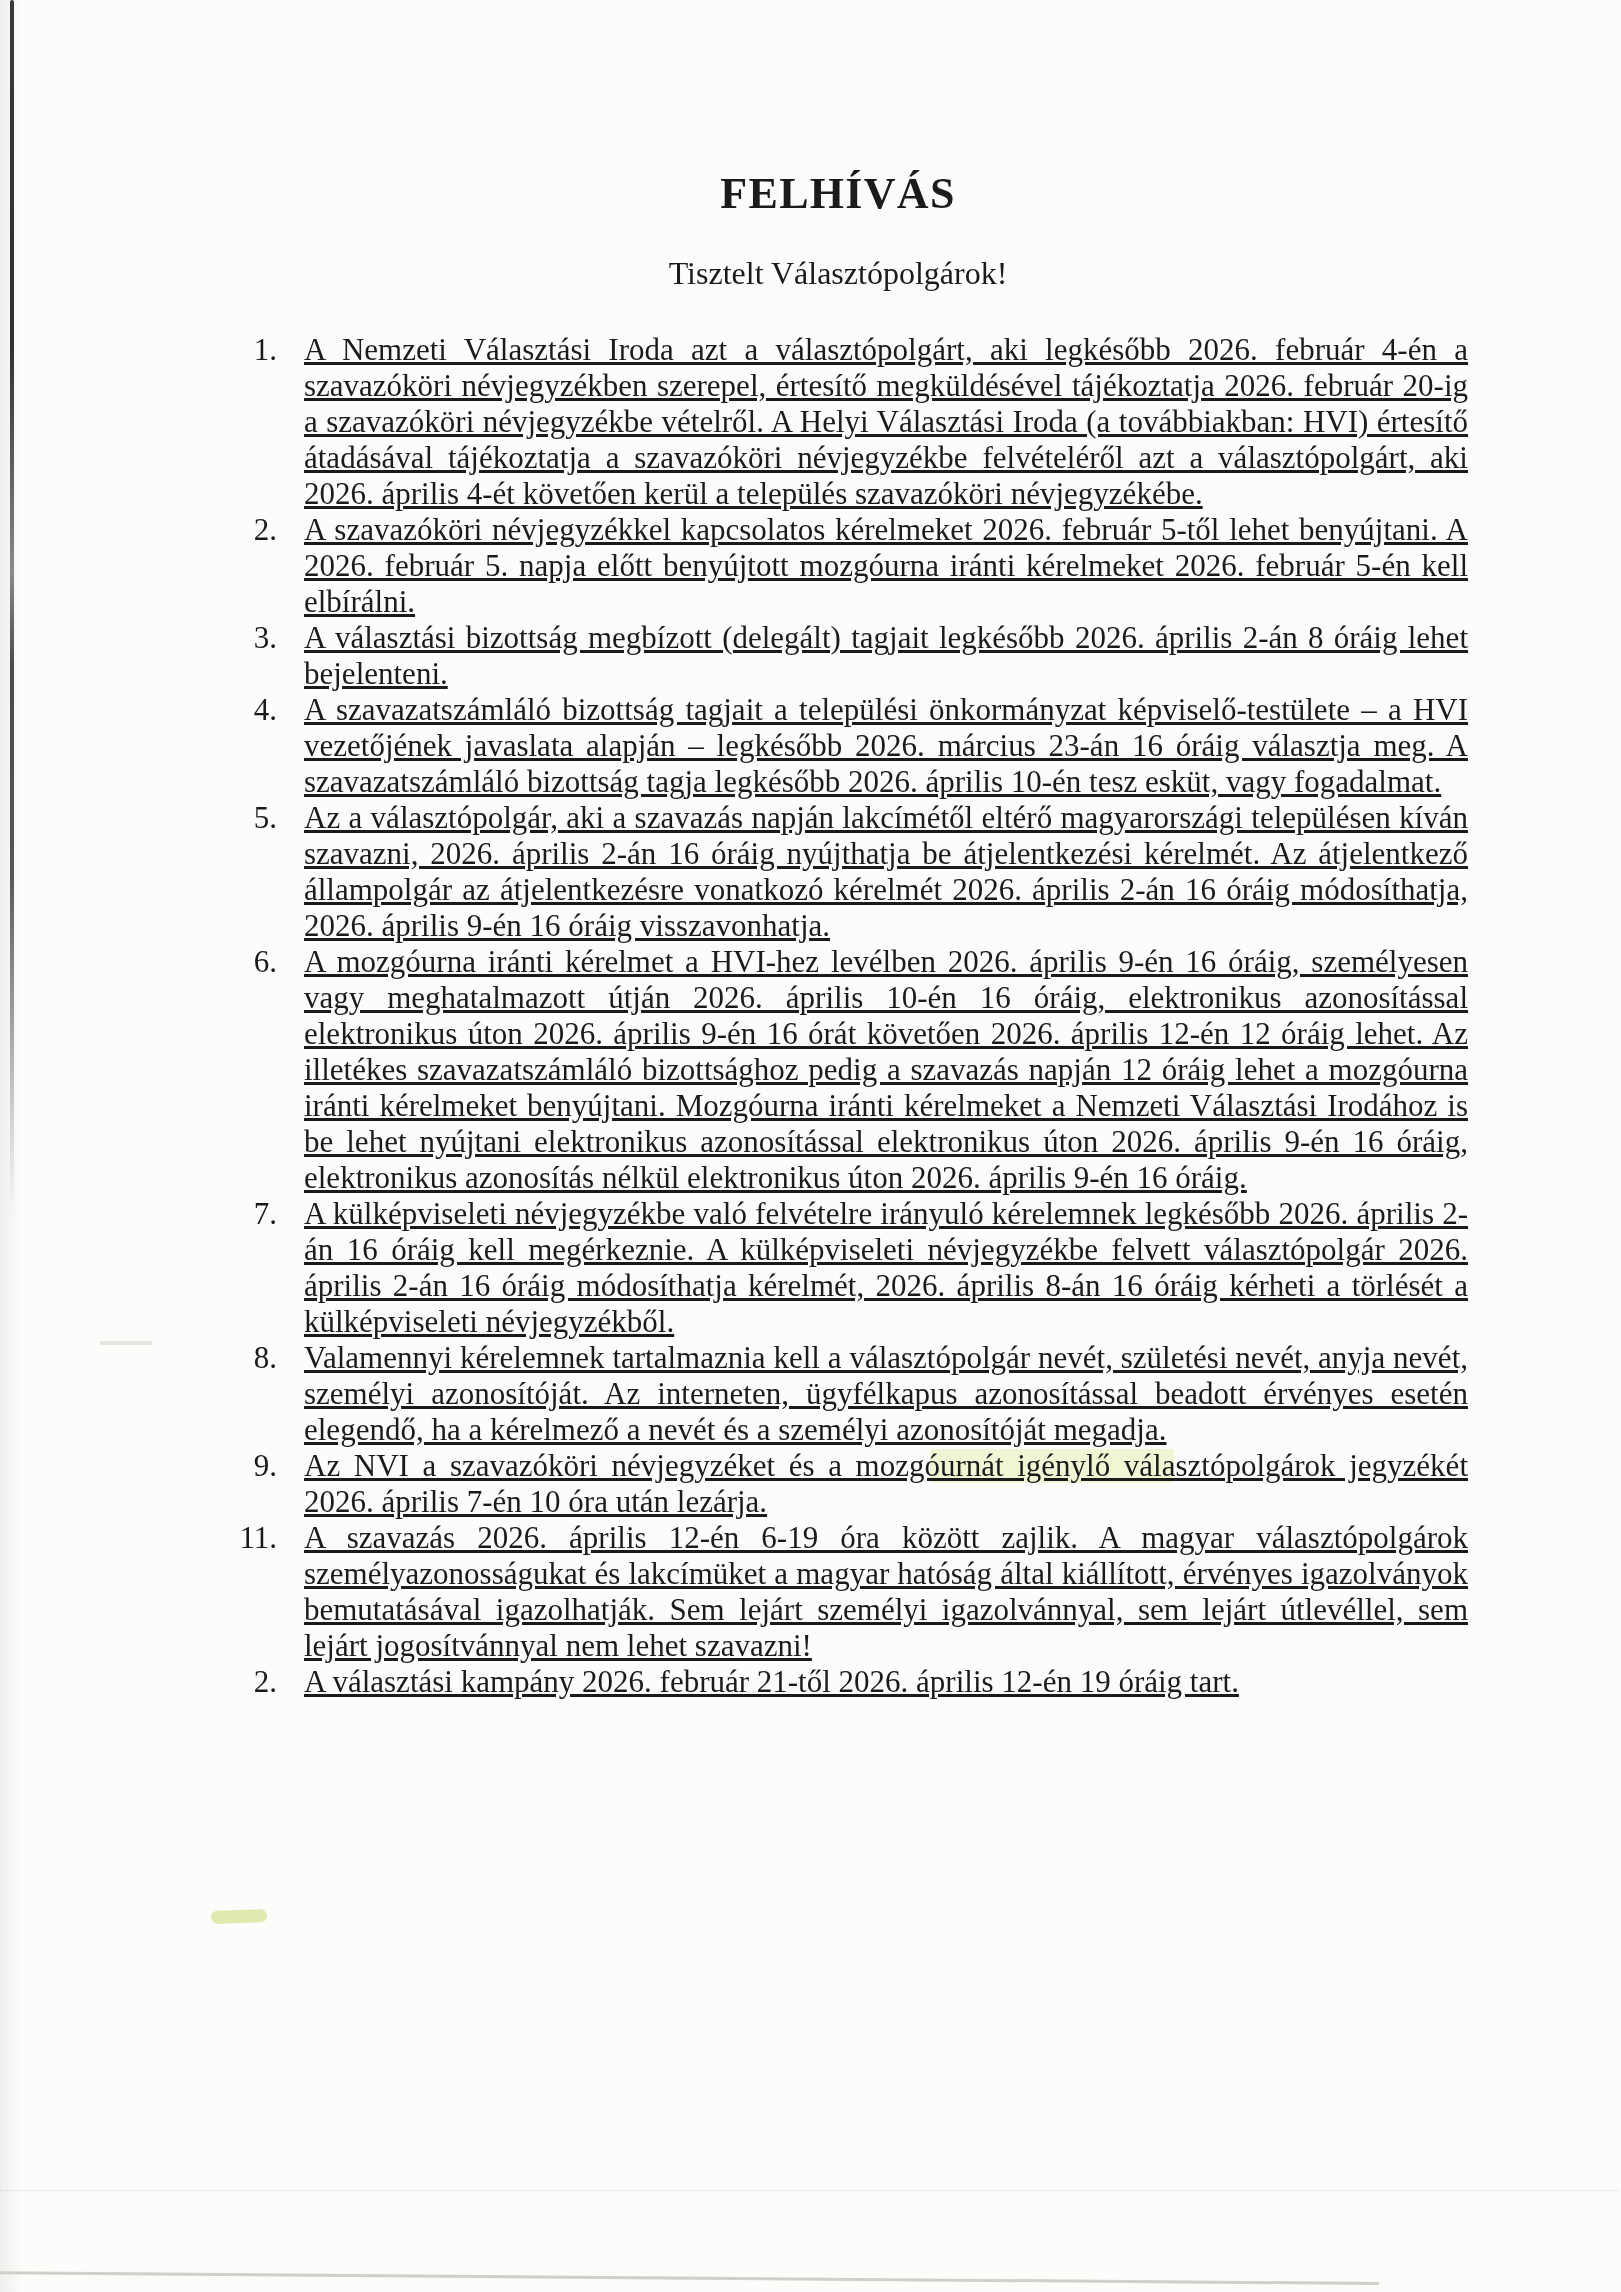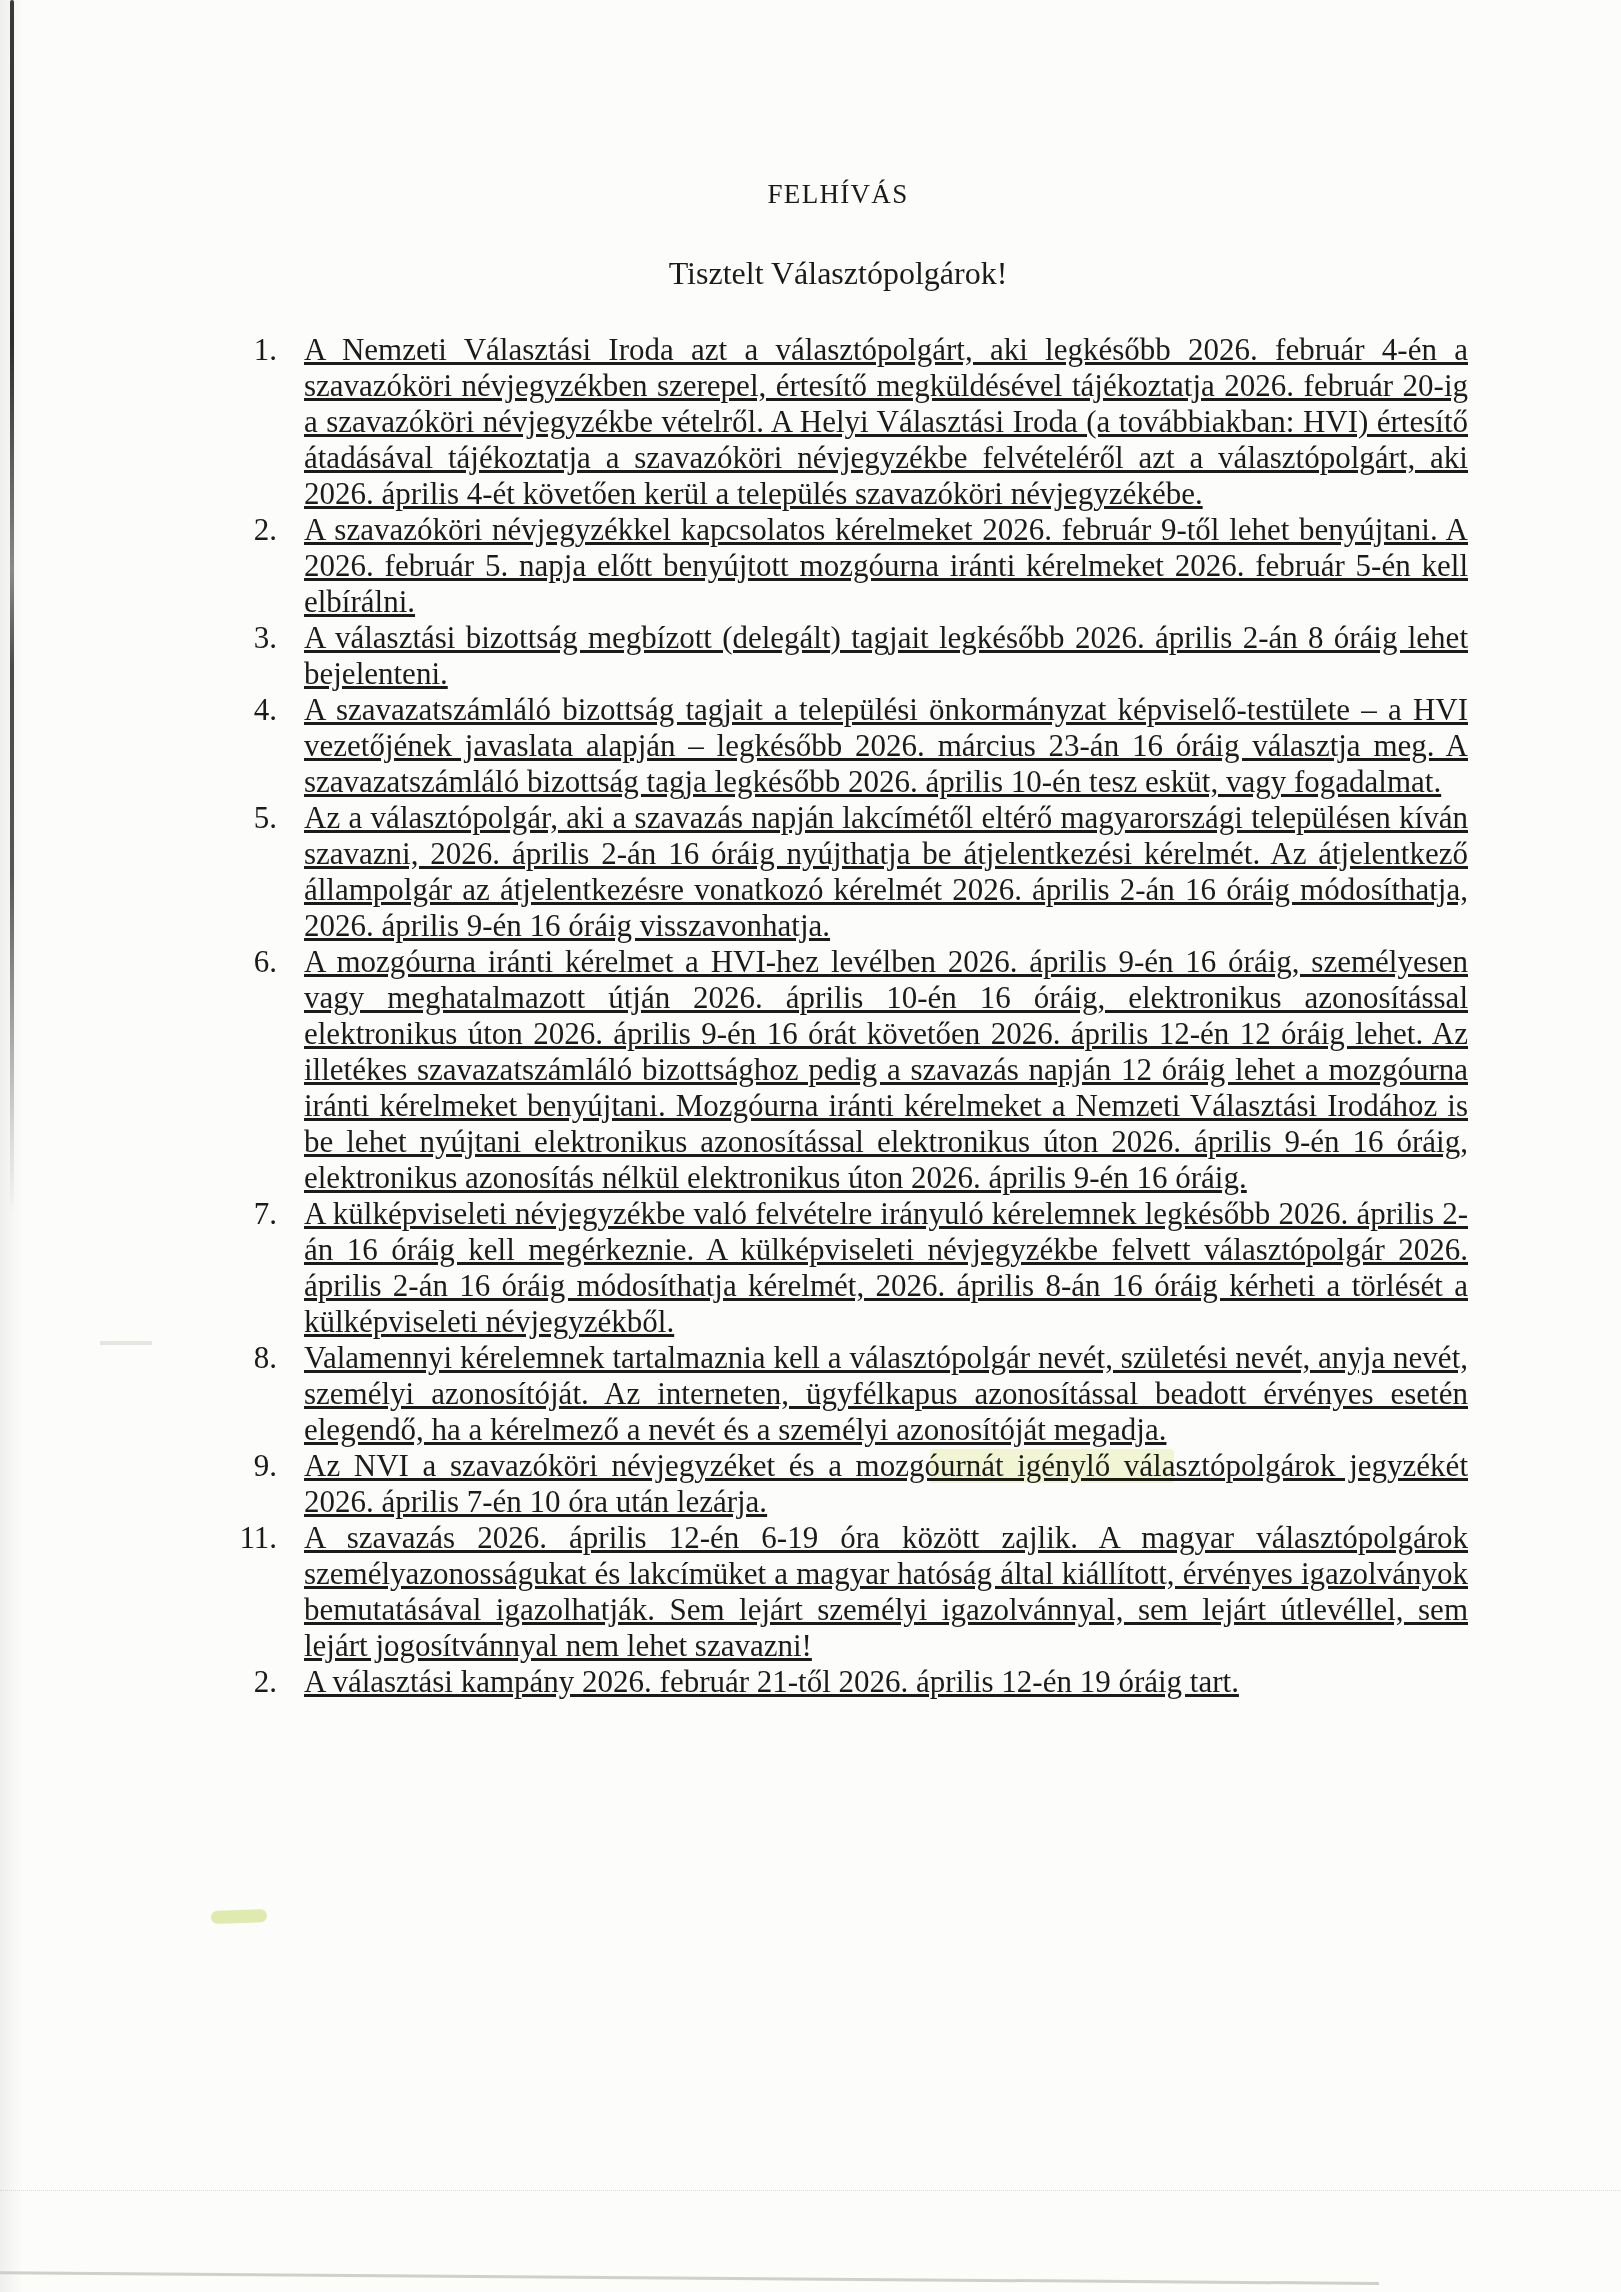--- a/index.html
+++ b/index.html
@@ -36,7 +36,7 @@
   .content{position:relative;z-index:2;padding-top:176px;}
 
   .head{width:100%;box-sizing:border-box;padding-left:54px;text-align:center;}
-  .doc-title{font-size:27px;line-height:36px;letter-spacing:1.3px;font-weight:normal;margin:0 0 43px 0;}
+  .doc-title{font-size:44px;line-height:36px;letter-spacing:1.3px;font-weight:bold;margin:0 0 43px 0;}
   .salutation{font-size:32px;line-height:36px;font-weight:normal;margin:9px 0 41px 0;}
 
   .intro{

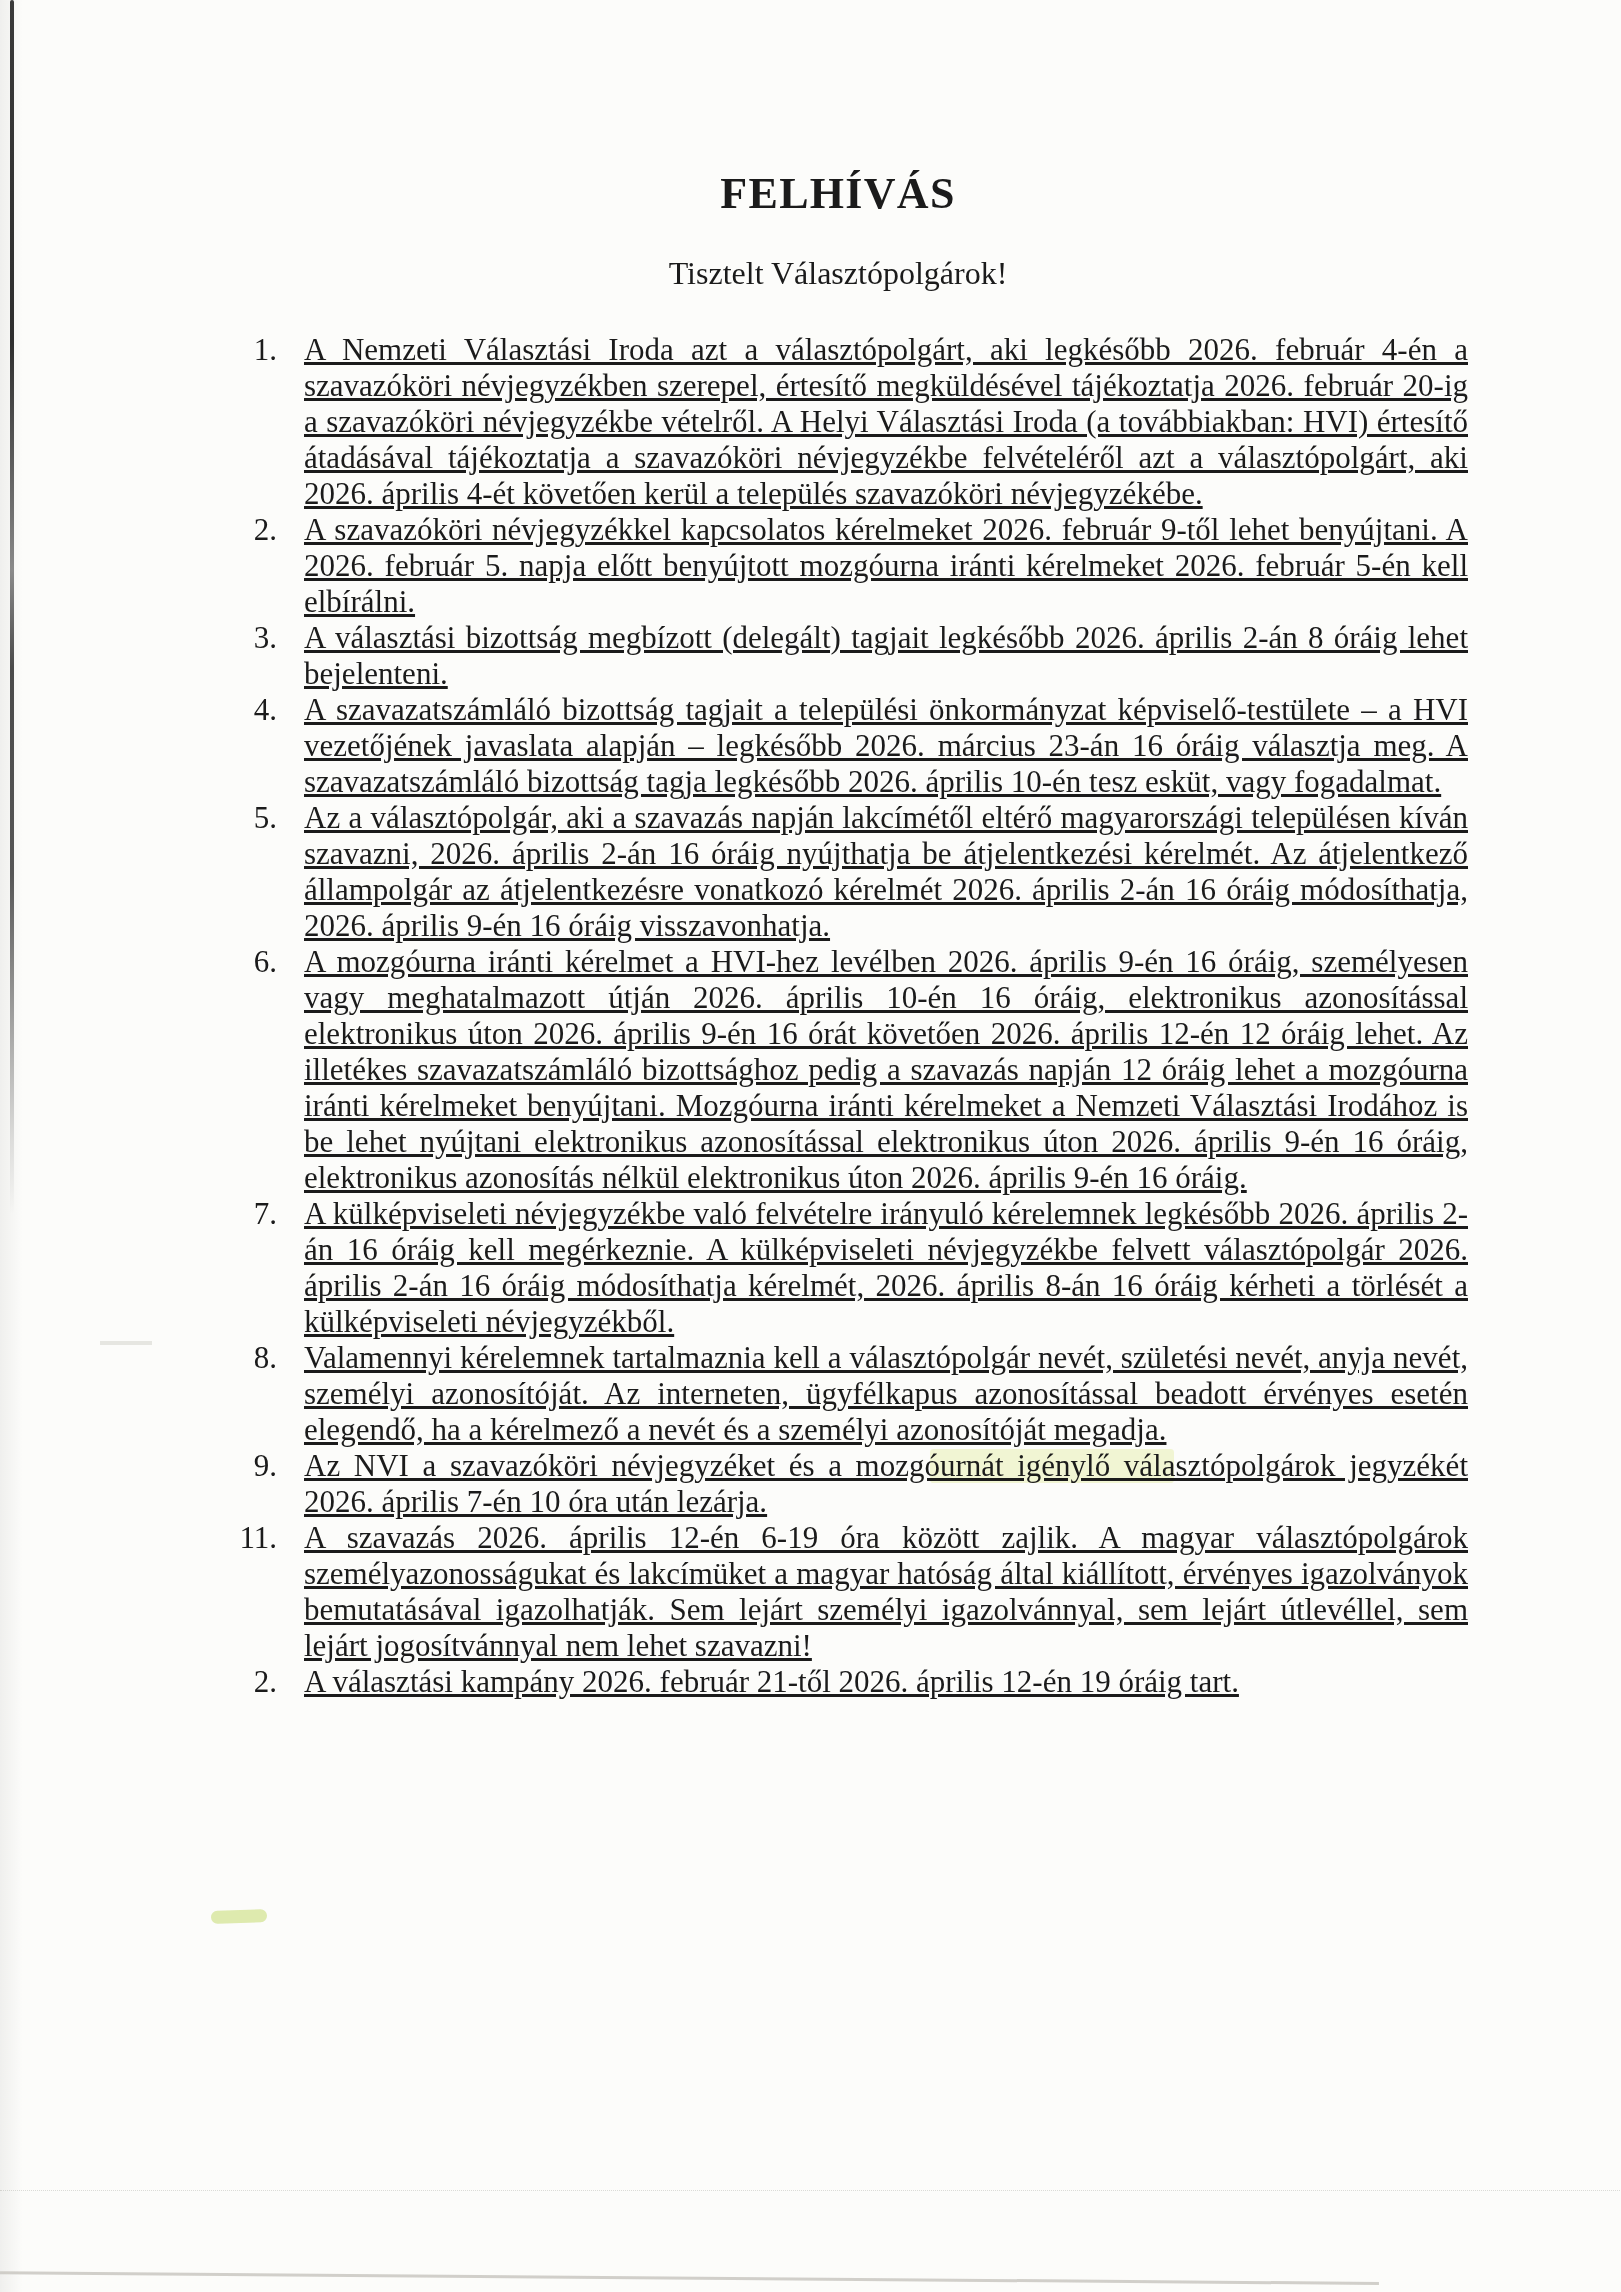--- a/index.html
+++ b/index.html
@@ -83,7 +83,7 @@
 
       <div class="item">
         <span class="num">2.</span>
-        <span class="body">A szavazóköri névjegyzékkel kapcsolatos kérelmeket 2026. február 9-től lehet benyújtani. A 2026. február 5. napja előtt benyújtott mozgóurna iránti kérelmeket 2026. február 5-én kell elbírálni.</span>
+        <span class="body">A szavazóköri névjegyzékkel kapcsolatos kérelmeket 2026. február 5-től lehet benyújtani. A 2026. február 5. napja előtt benyújtott mozgóurna iránti kérelmeket 2026. február 5-én kell elbírálni.</span>
       </div>
 
       <div class="item">

